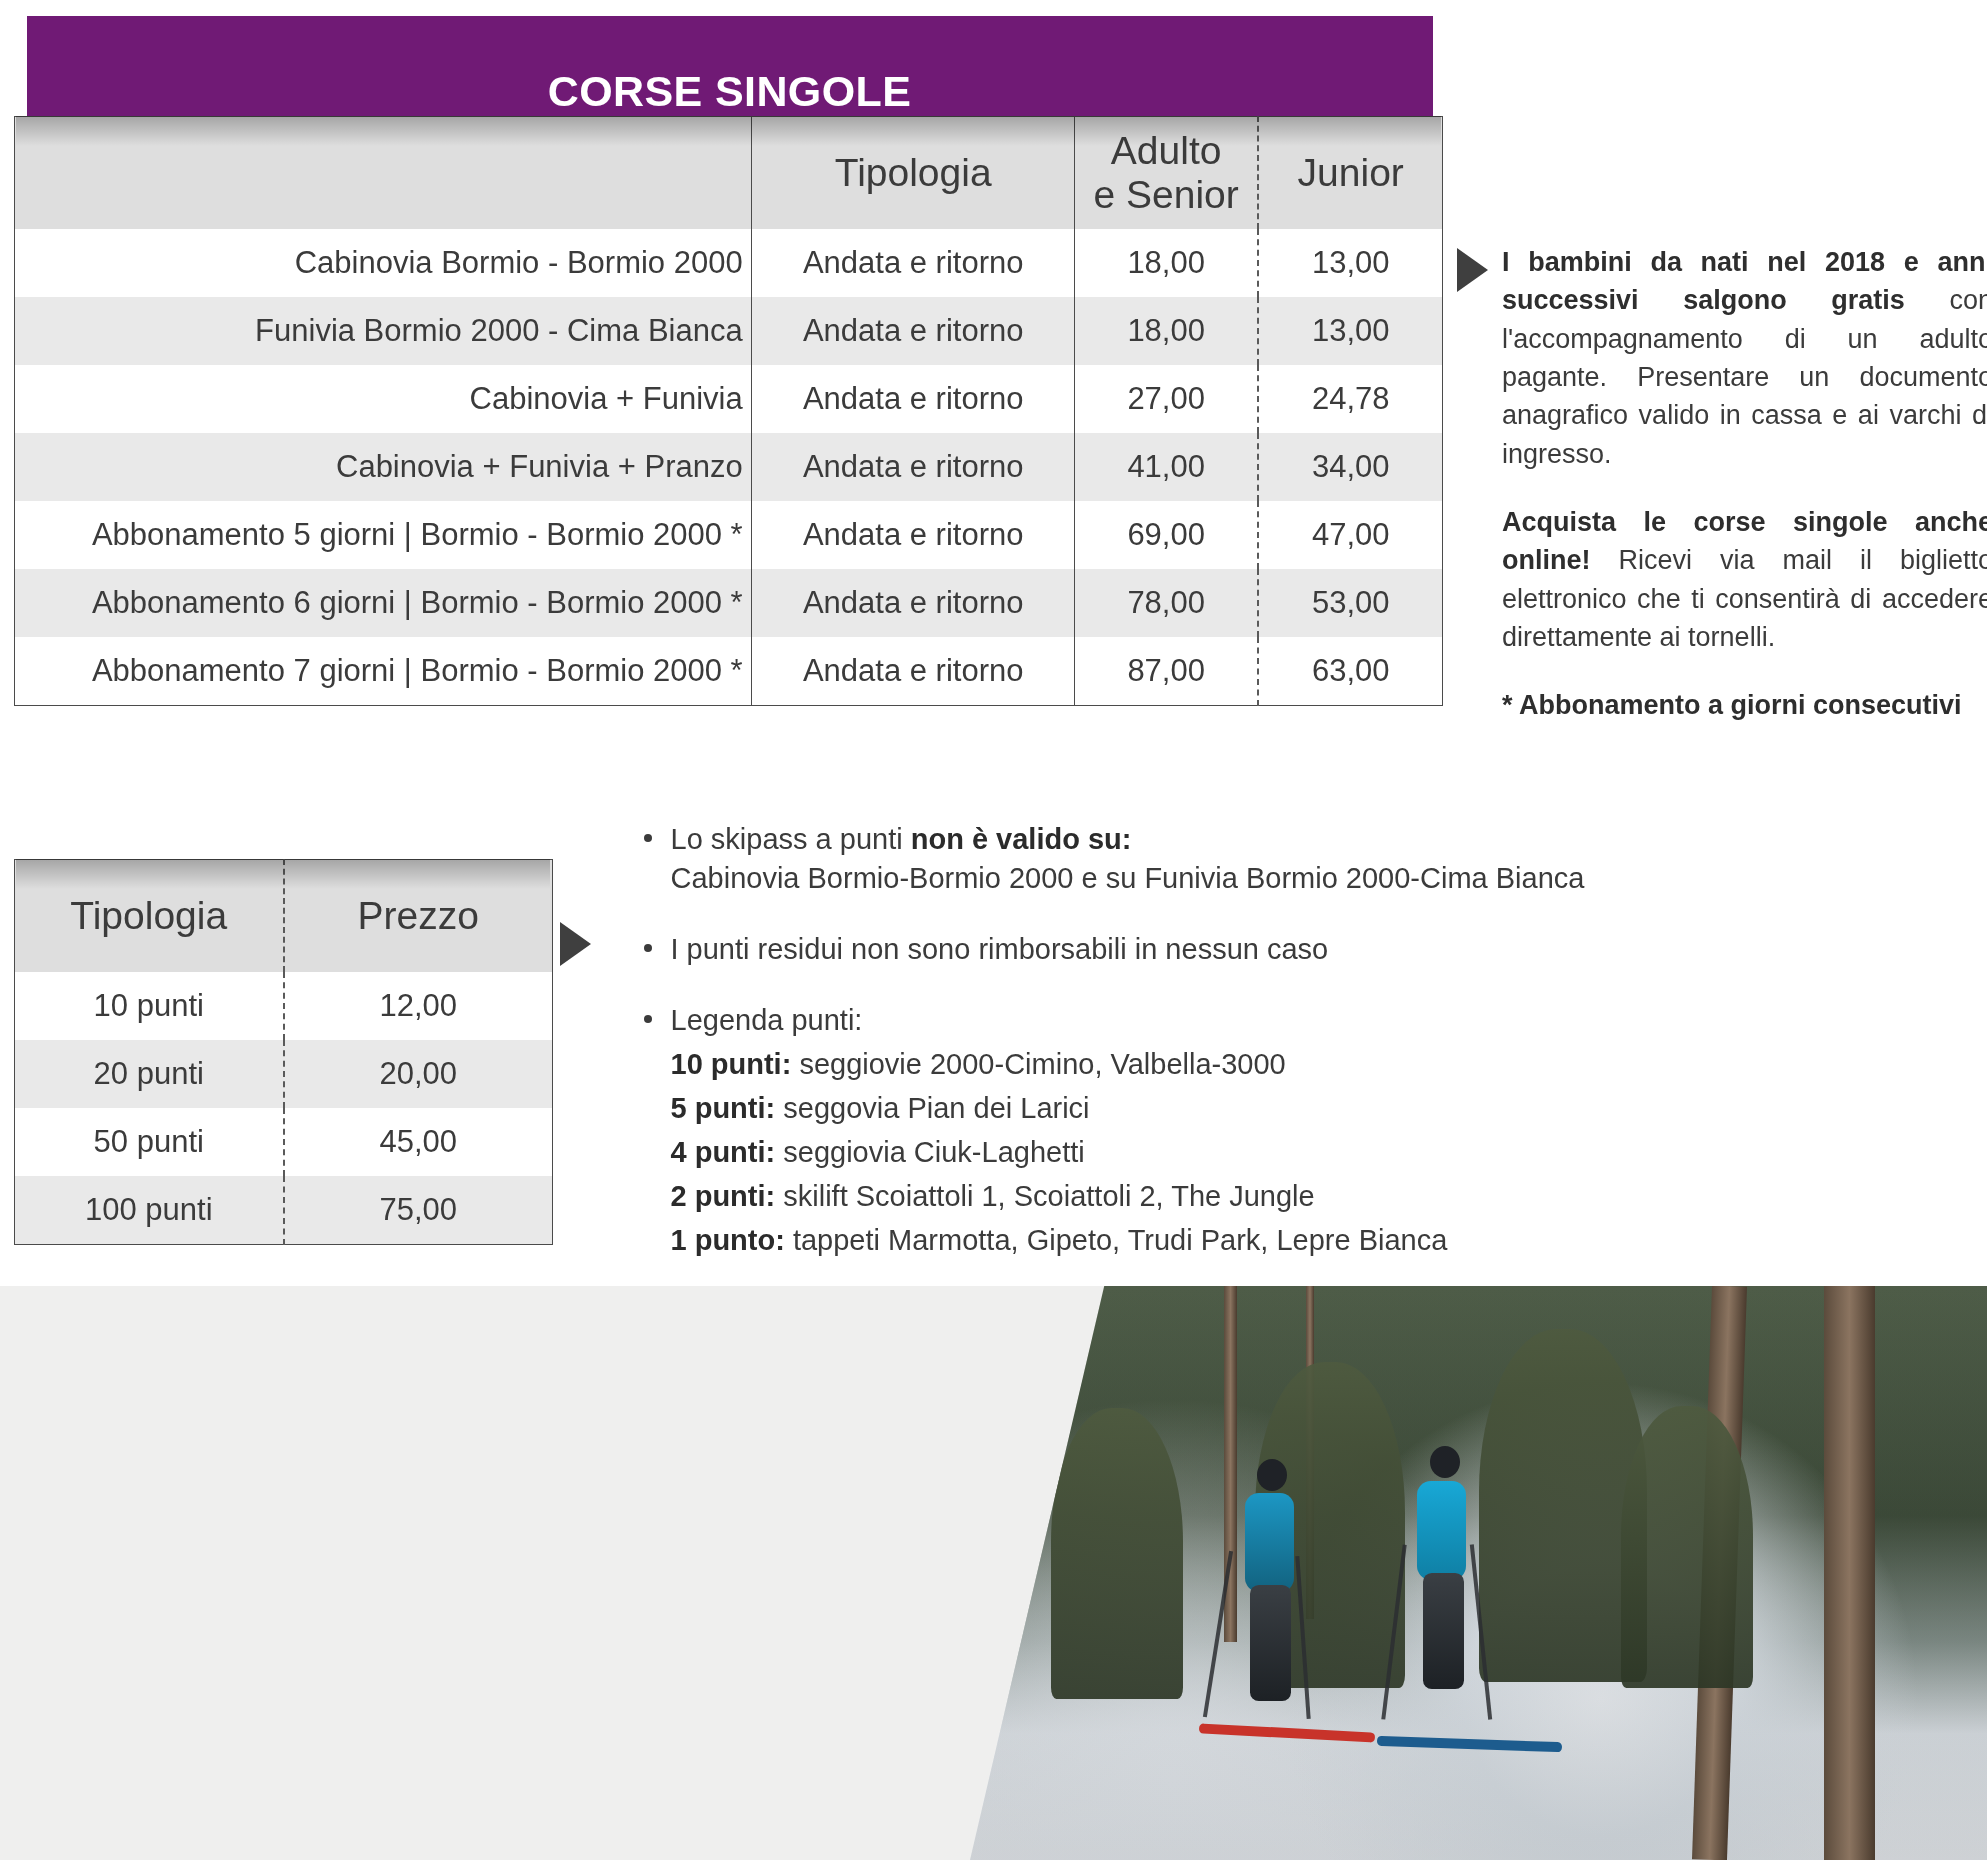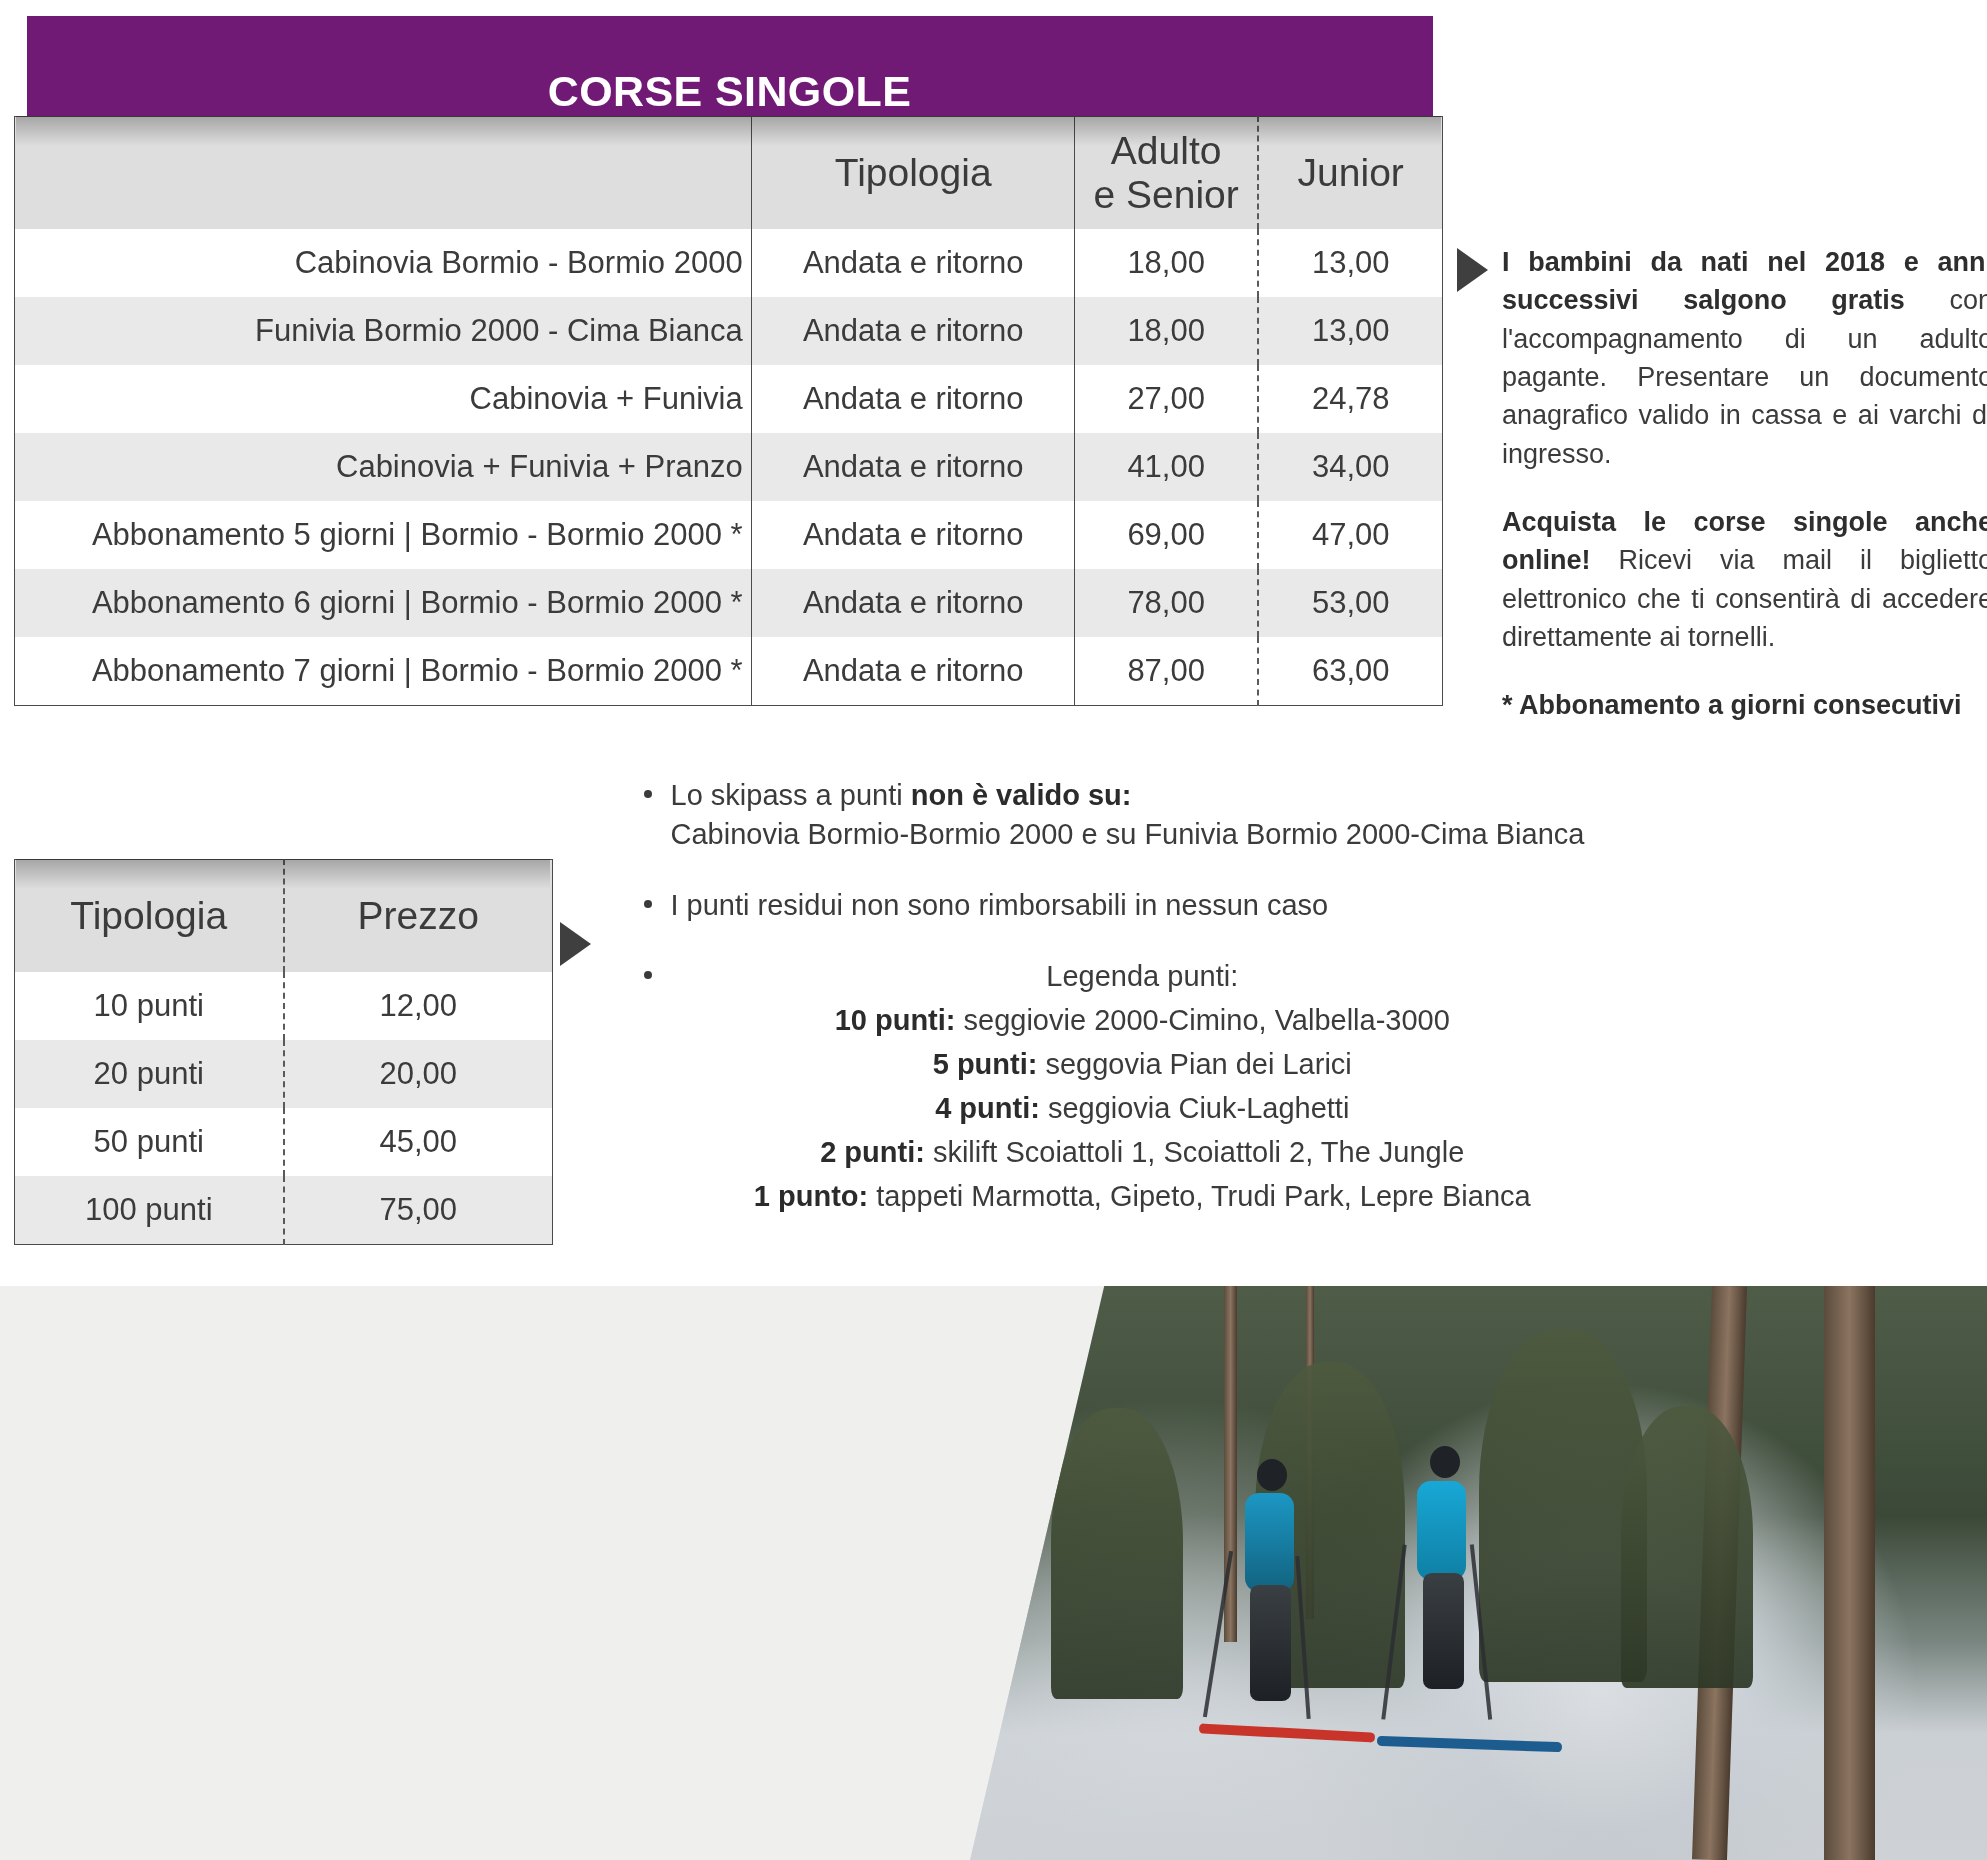--- a/index.html
+++ b/index.html
@@ -102,7 +102,7 @@
   
   #skipass-notes {
     position: absolute;
-    left: 644px; top: 776px; width: 970px;
+    left: 644px; top: 820px; width: 970px;
     font-size: 29px; color: #3b3b3b; line-height: 1.34;
   }
   #skipass-notes .bullet { position: relative; padding-left: 26.5px; margin-bottom: 32px; }

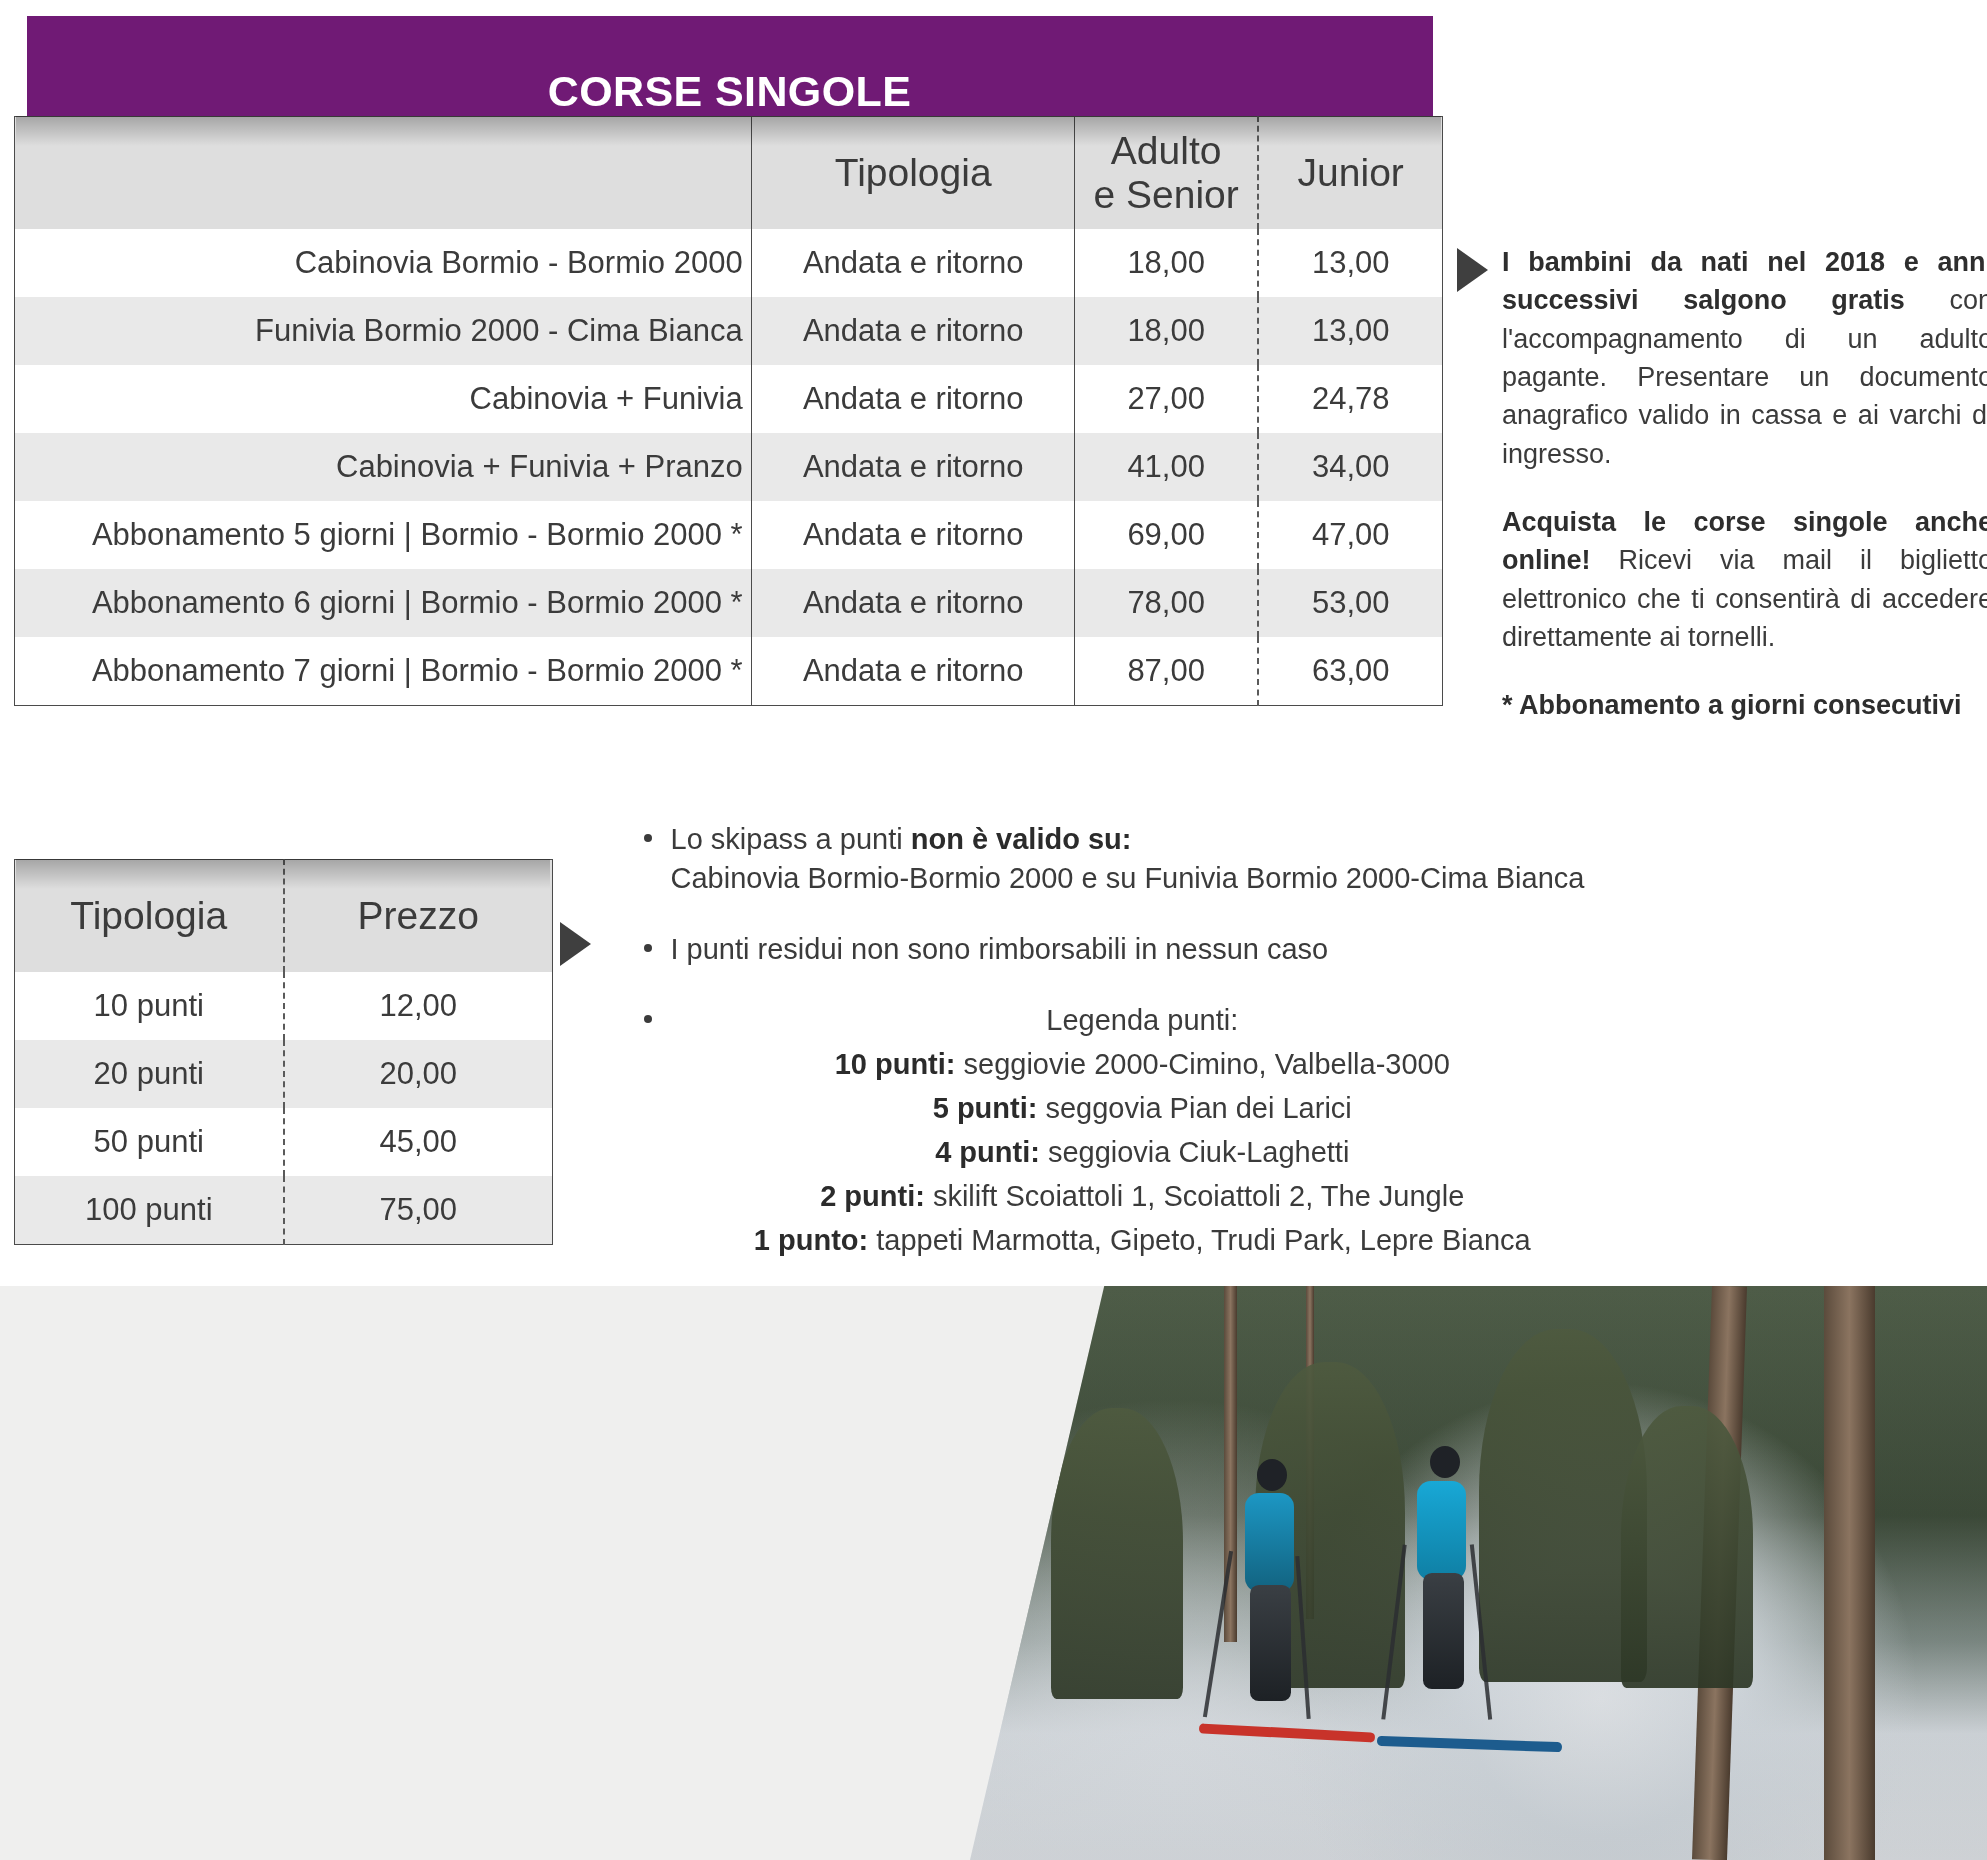--- a/index.html
+++ b/index.html
@@ -106,7 +106,7 @@
     font-size: 29px; color: #3b3b3b; line-height: 1.34;
   }
   #skipass-notes .bullet { position: relative; padding-left: 26.5px; margin-bottom: 32px; }
-  #skipass-notes .bullet:last-child { margin-bottom: 0; text-align: center; }
+  #skipass-notes .bullet:last-child { margin-bottom: 0; }
   #skipass-notes .dot {
     position: absolute; left: 0; top: 14px;
     width: 8px; height: 8px; border-radius: 50%; background: #3b3b3b;

